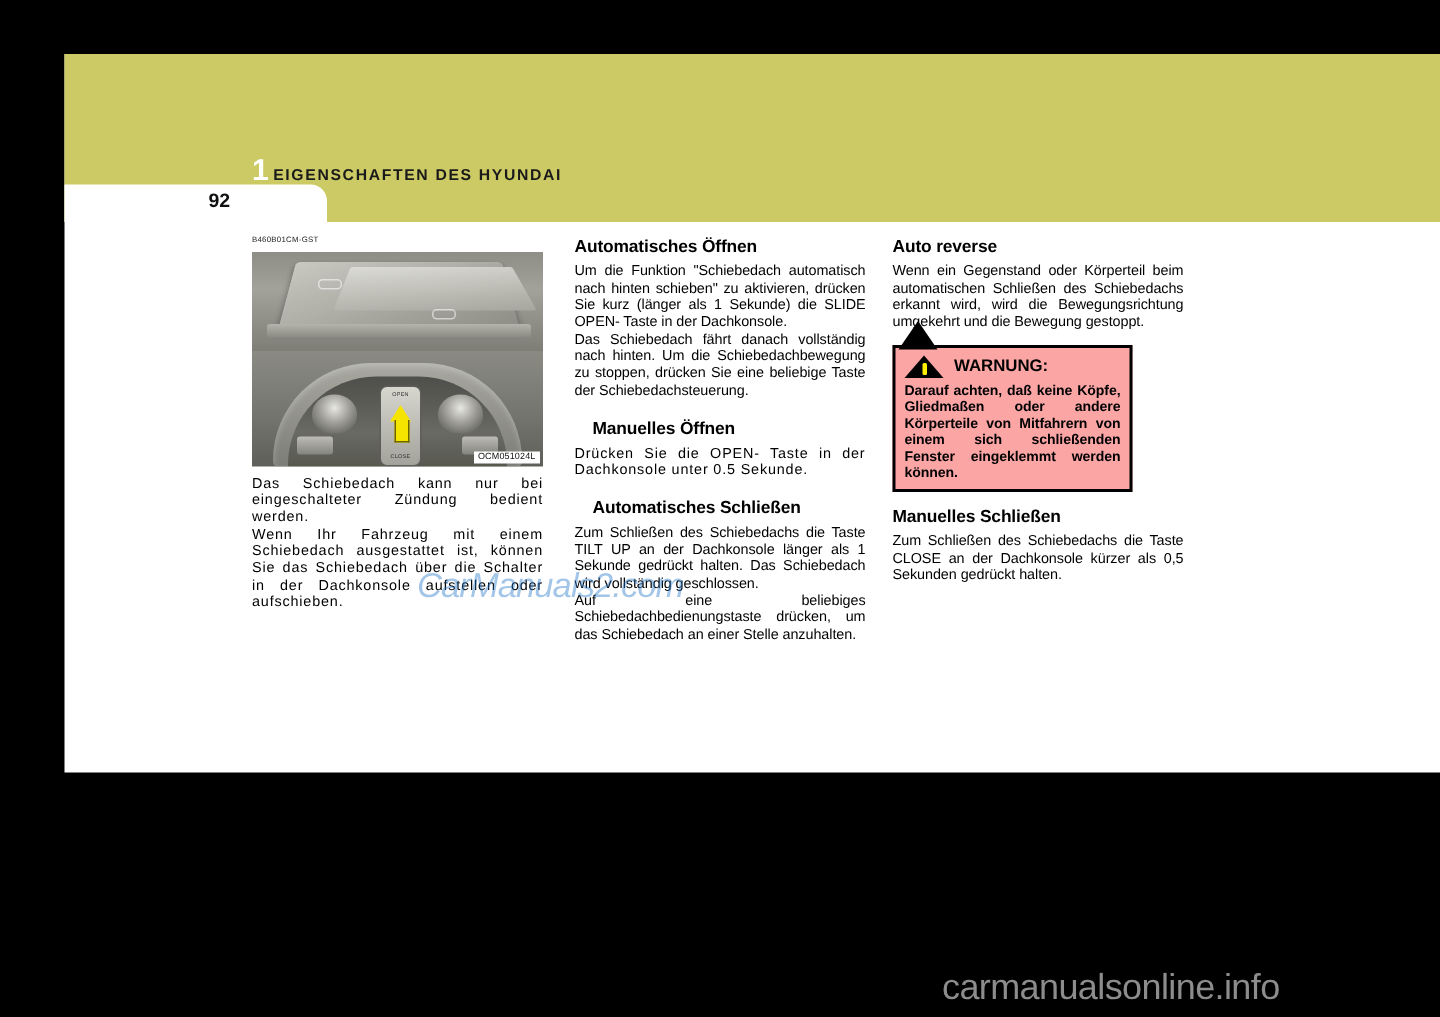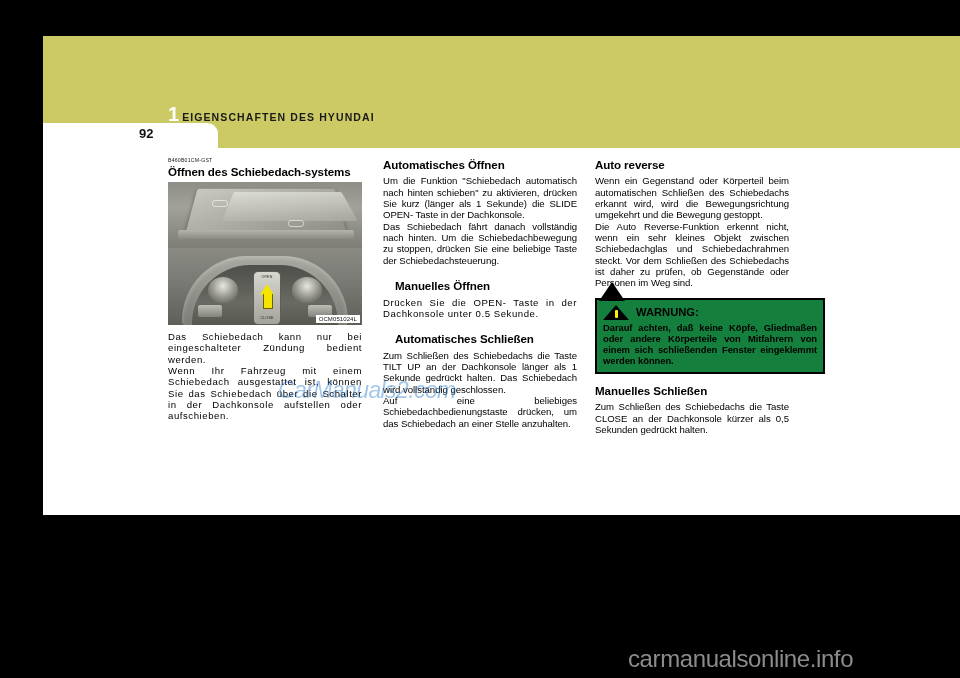--- a/index.html
+++ b/index.html
@@ -364,7 +364,6 @@
 
     <div class="doc-code">B460B01CM-GST</div>
 
-    <h2 class="section-head">Öffnen des Schiebedach-systems</h2>
 
     <div id="figure">
 

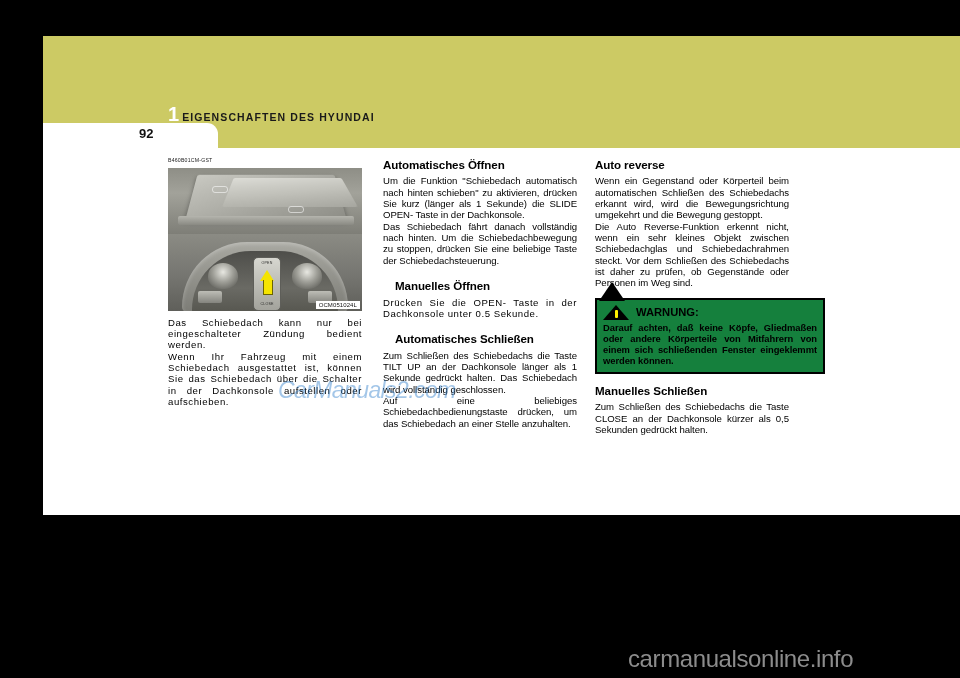--- a/index.html
+++ b/index.html
@@ -416,7 +416,6 @@
   <div class="column" id="col-right">
     <h2 class="section-head">Auto reverse</h2>
     <p class="body-text">Wenn ein Gegenstand oder Körperteil beim automatischen Schließen des Schiebedachs erkannt wird, wird die Bewegungsrichtung umgekehrt und die Bewegung gestoppt.</p>
-    <p class="body-text">Die Auto Reverse-Funktion erkennt nicht, wenn ein sehr kleines Objekt zwischen Schiebedachglas und Schiebedachrahmen steckt. Vor dem Schließen des Schiebedachs ist daher zu prüfen, ob Gegenstände oder Personen im Weg sind.</p>
 
     <div id="warning-wrap">
       <div id="warning-triangle-top"></div>

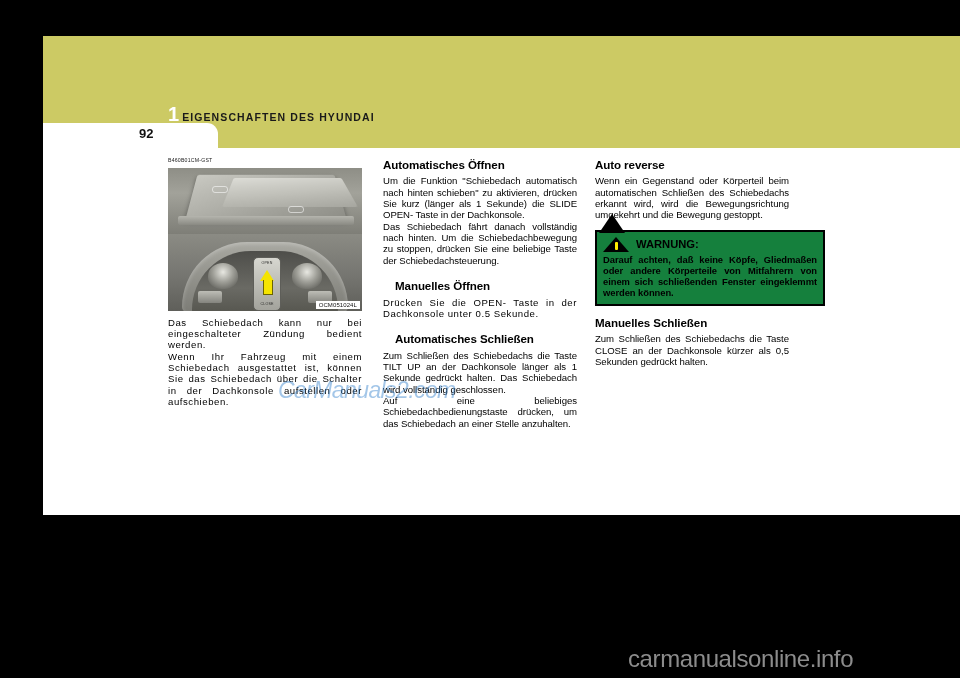--- a/index.html
+++ b/index.html
@@ -272,11 +272,11 @@
   }
   #warning-box {
     position: relative;
-    background: #15803d;
+    background: #fca5a5;
     border: 2px solid #000000;
     padding: 5px 6px 6px 6px;
     box-sizing: border-box;
-    width: 230px;
+    width: 160px;
   }
   #warning-head-row {
     display: flex;

